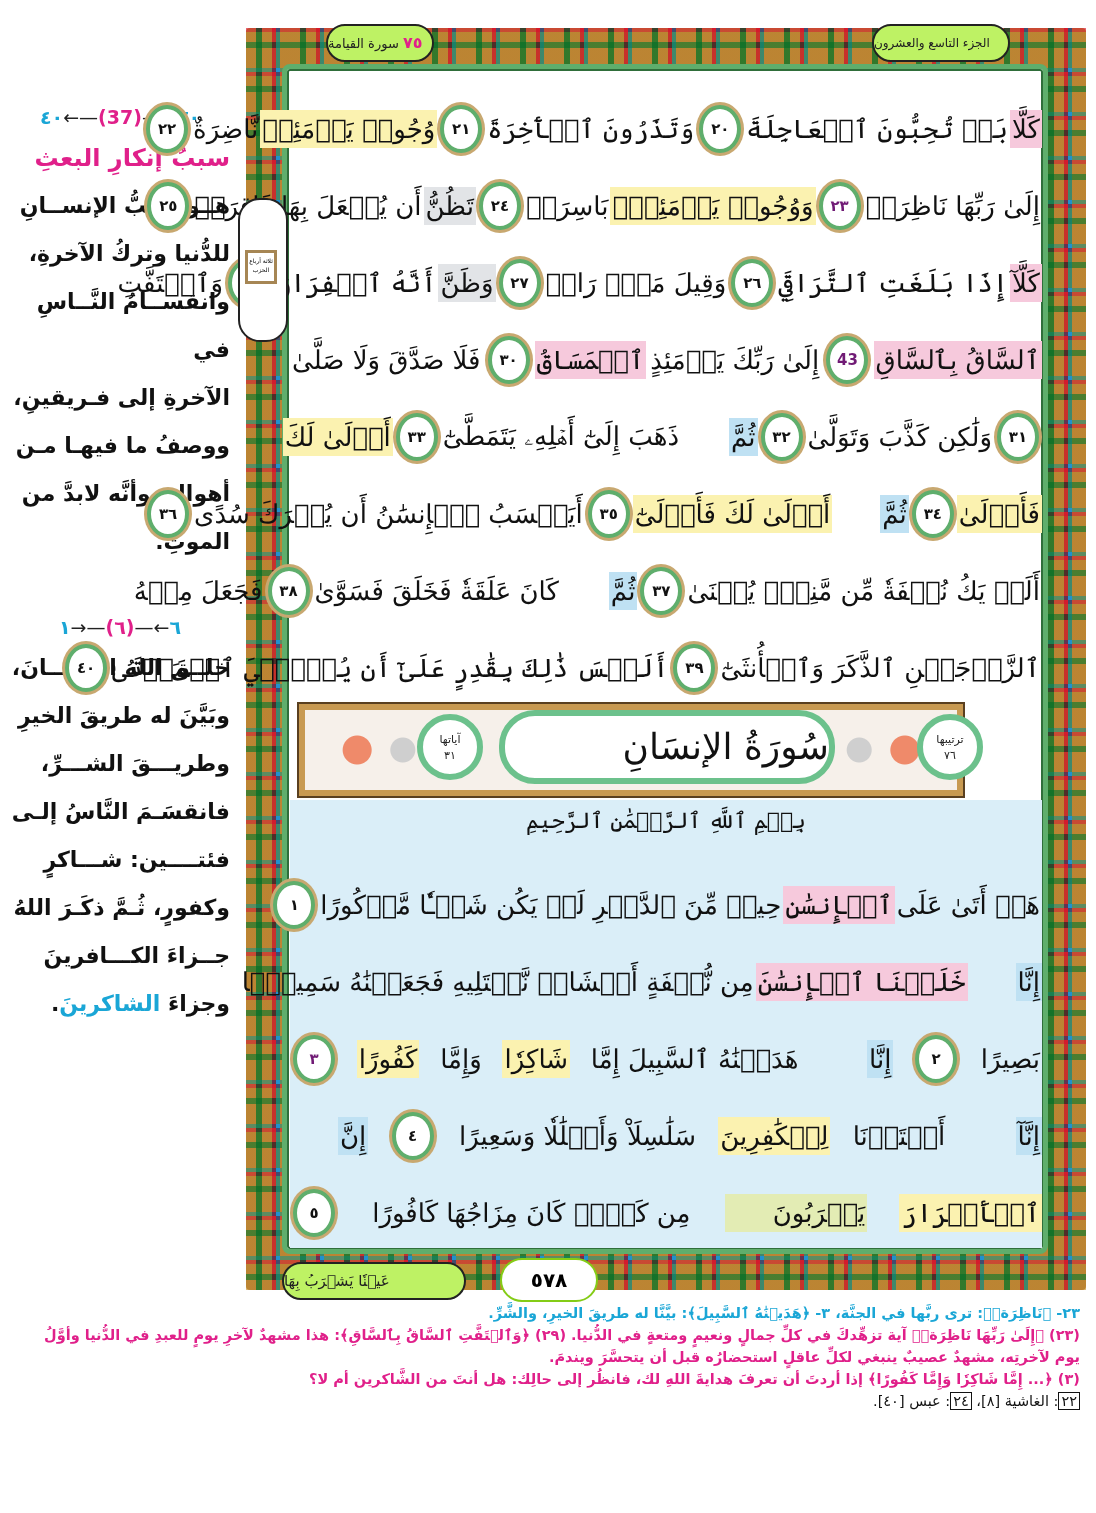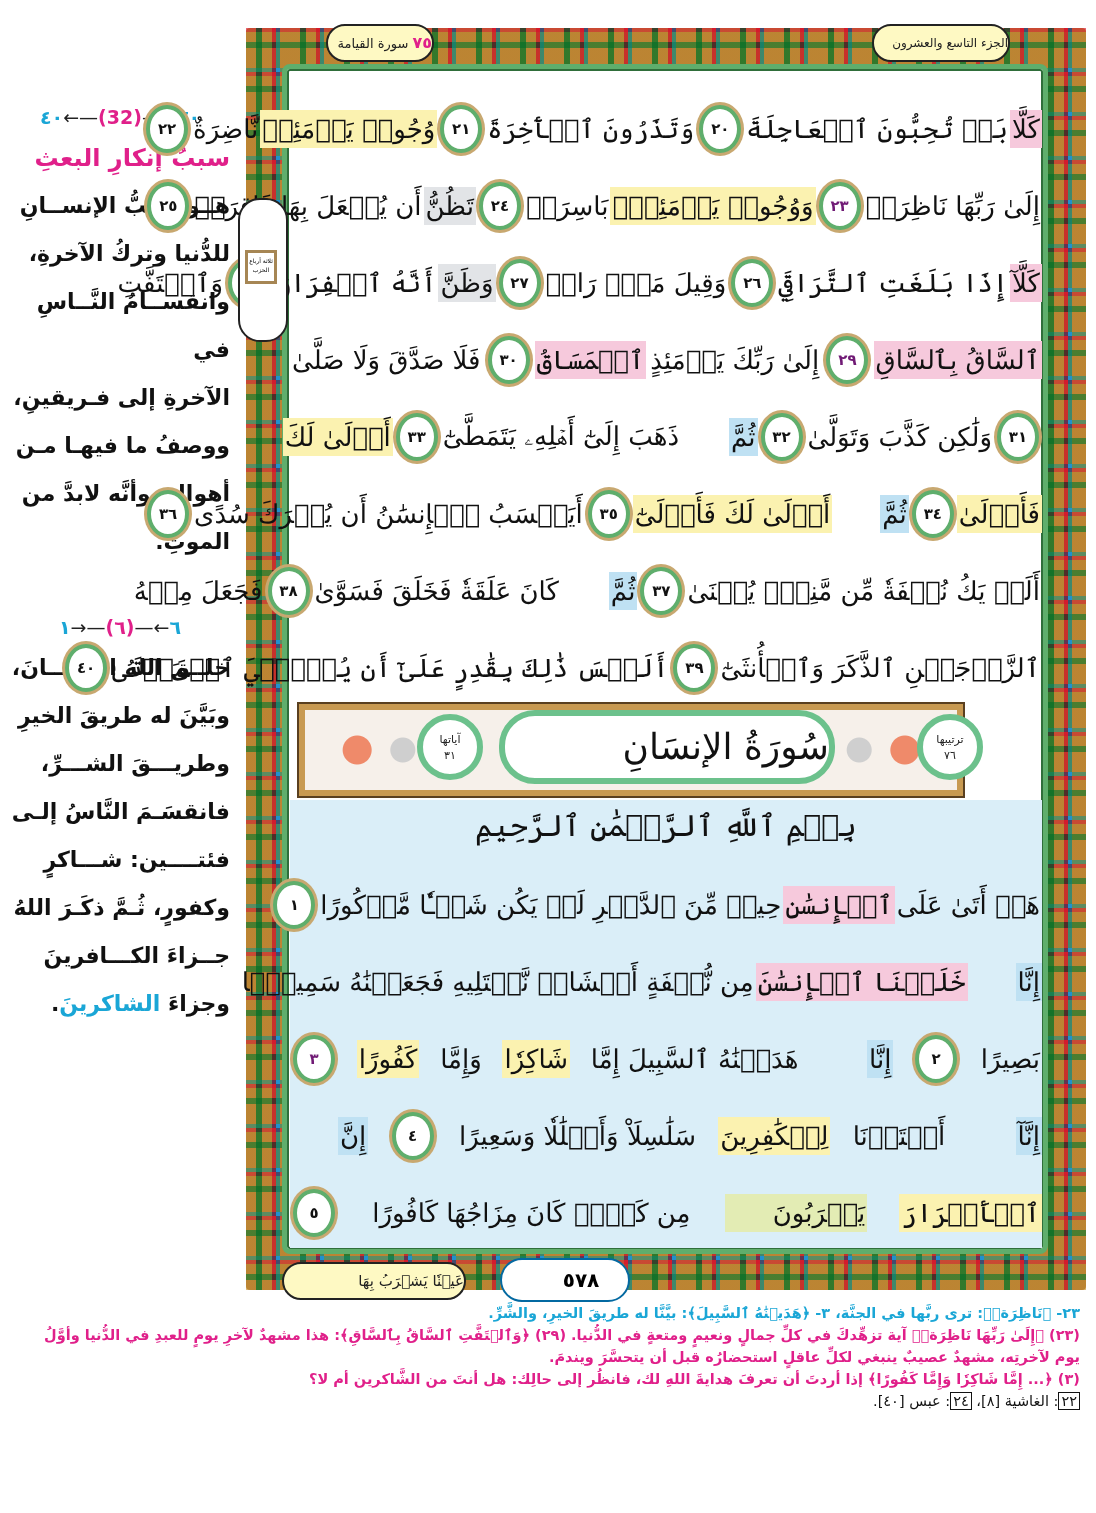--- a/index.html
+++ b/index.html
@@ -48,8 +48,8 @@
   }
   
   .cart {
-    position:absolute; background:#fef9c3; border:2px solid #222; border-radius:22px;
-    height:34px; line-height:34px; text-align:right; font-size:13px; color:#222; z-index:5;
+    position:absolute; background:#bef264; border:2px solid #222; border-radius:22px;
+    height:34px; line-height:34px; text-align:left; font-size:13px; color:#222; z-index:5;
   }
   .cart-surah { left:326px; top:24px; width:104px; }
   .cart-surah .pg { color:#e0208a; font-weight:bold; font-size:16px; }

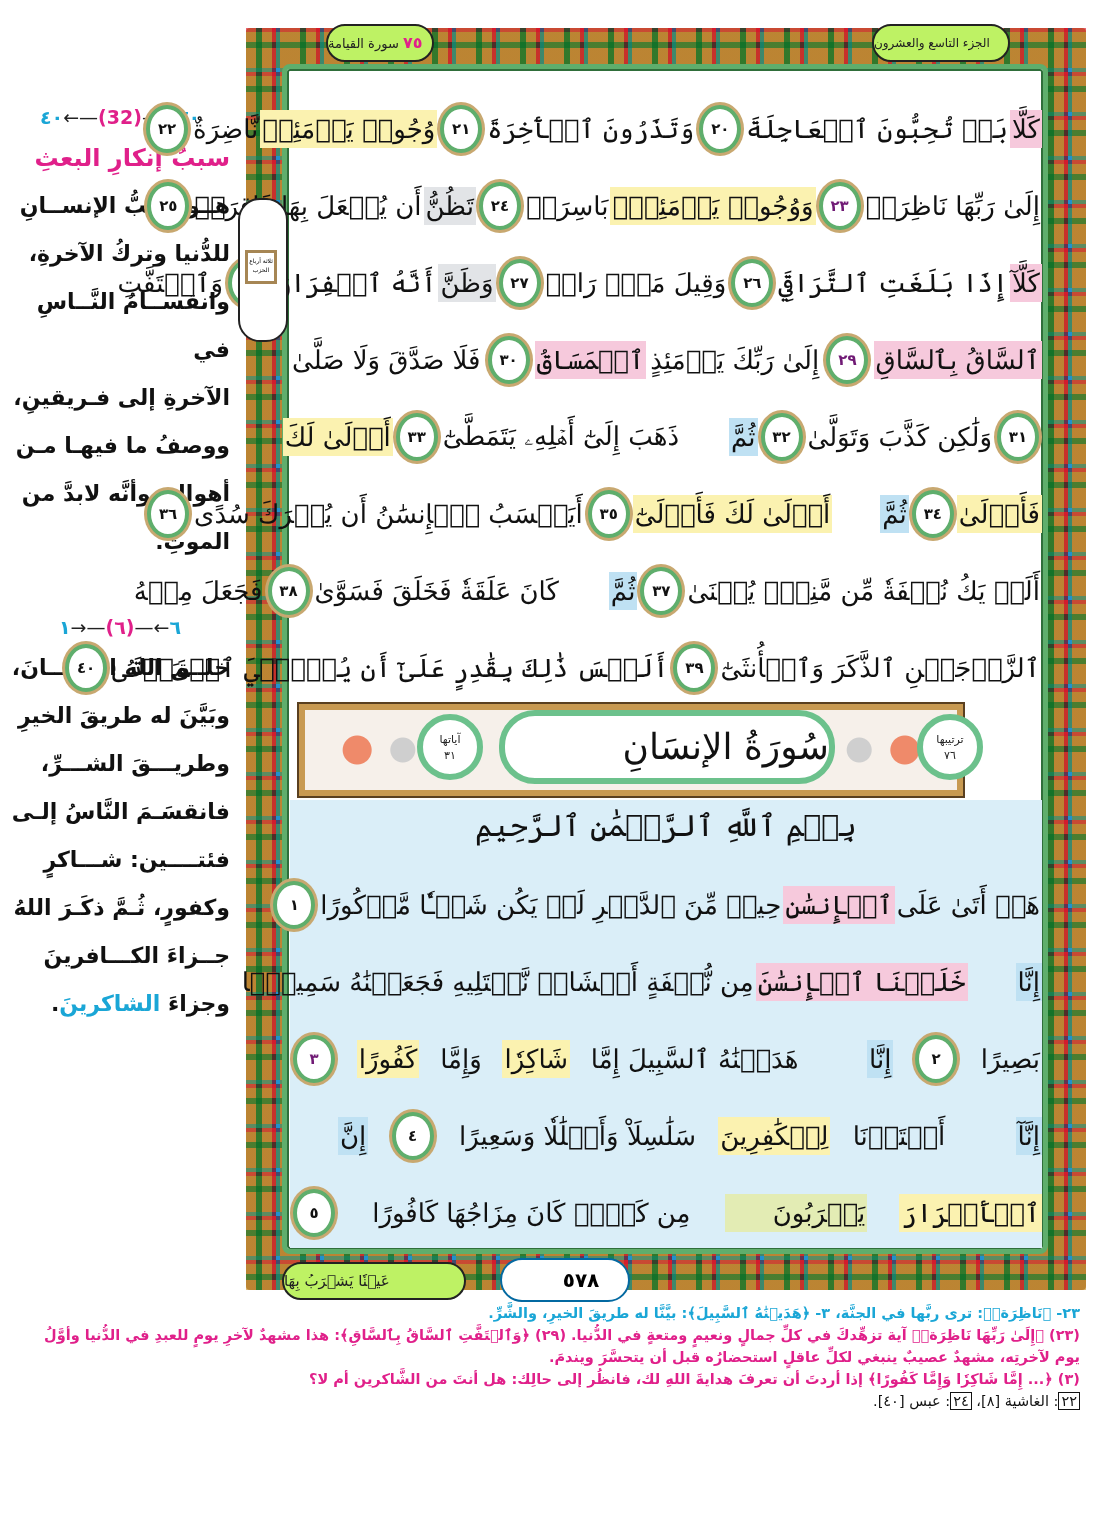--- a/index.html
+++ b/index.html
@@ -140,7 +140,7 @@
 
 <div class="side">
   <div class="range">
-    <span class="c">٤٠</span><span class="k">←—</span><span class="m">(32)</span><span class="k">—→</span><span class="c">٢٠</span>
+    <span class="c">٤٠</span><span class="k">←—</span><span class="m">(37)</span><span class="k">—→</span><span class="c">٢٠</span>
   </div>
   <div class="title">سببُ إنكارِ البعثِ</div>
   <div id="b1lines">

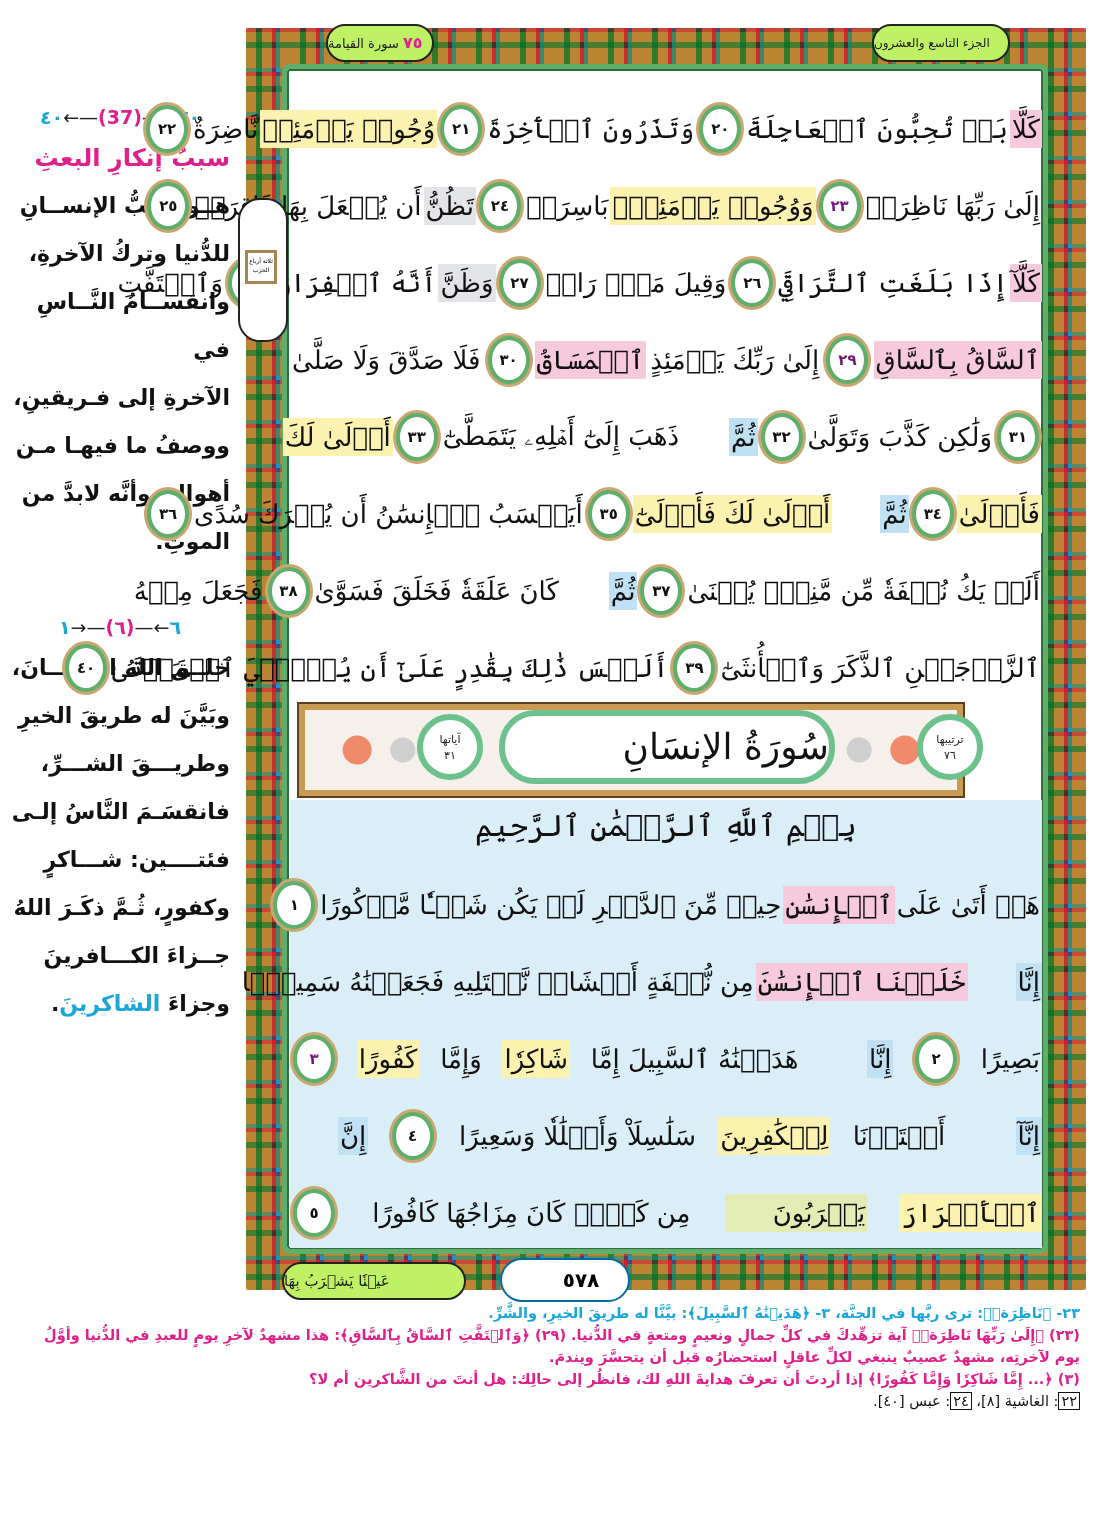--- a/index.html
+++ b/index.html
@@ -220,7 +220,7 @@
     </div>
     <div class="line">
       <span class="seg hl-pink">ٱلسَّاقُ بِٱلسَّاقِ</span>
-      <span class="ayah pink">٢٩</span>
+      <span class="ayah pink">43</span>
       <span class="seg">إِلَىٰ رَبِّكَ يَوۡمَئِذٍ</span>
       <span class="seg hl-pink">ٱلۡمَسَاقُ</span>
       <span class="ayah">٣٠</span>

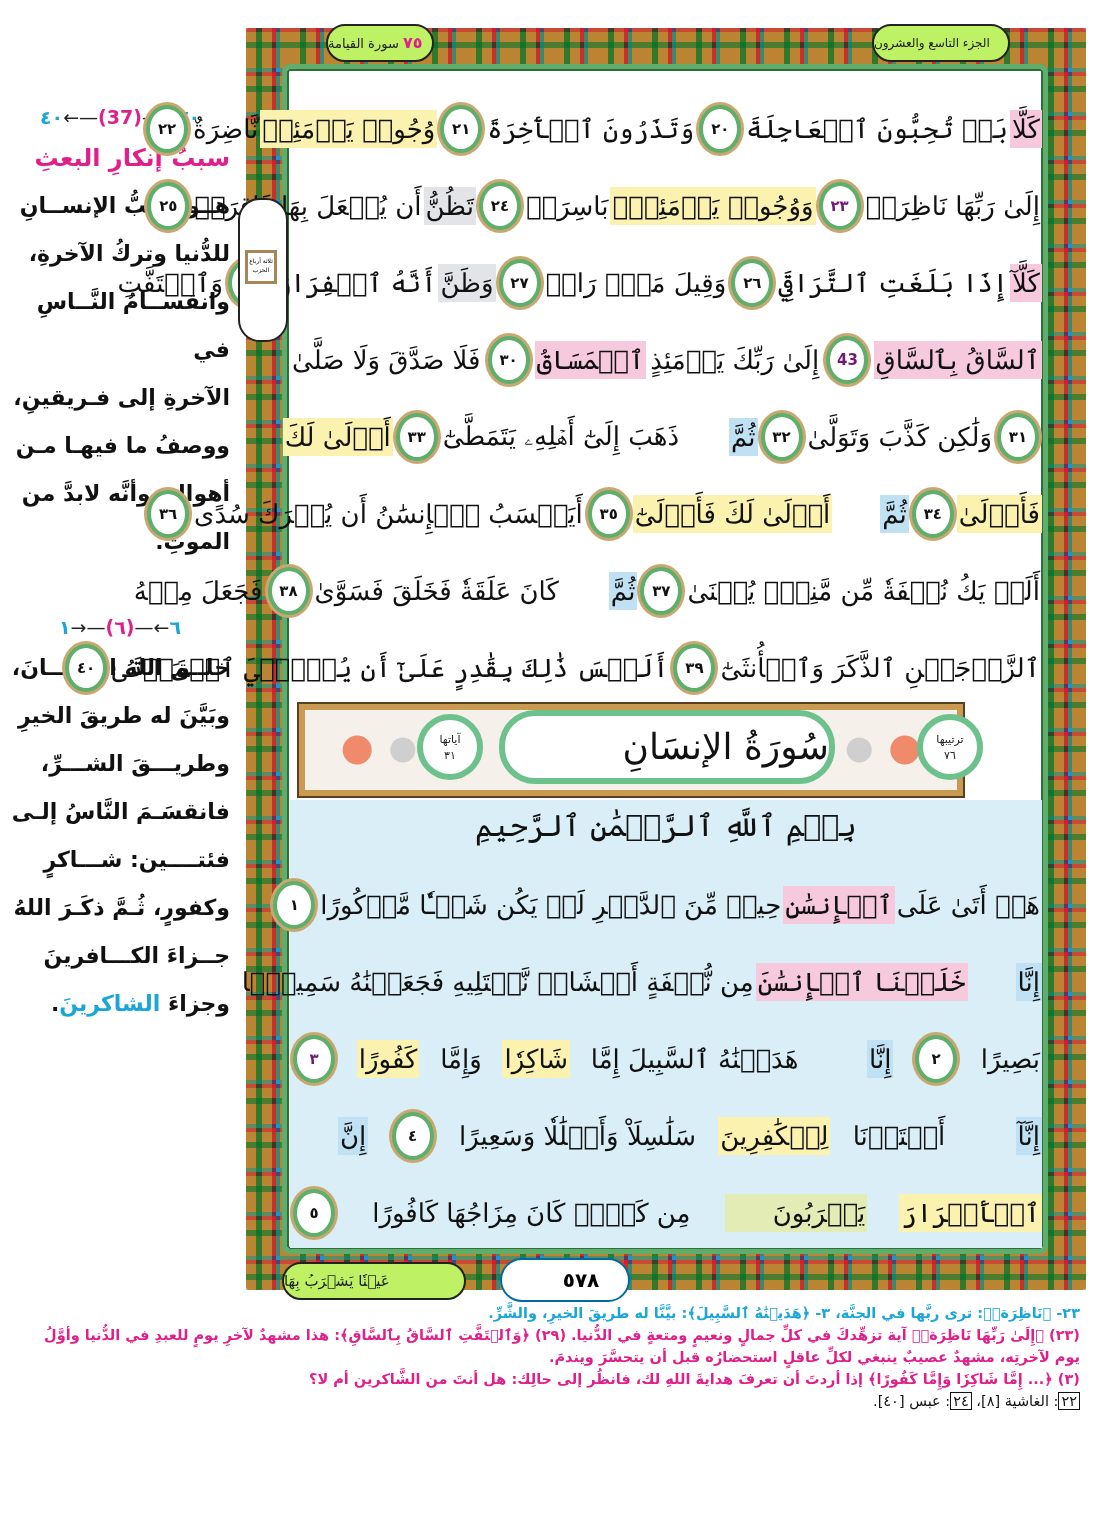--- a/index.html
+++ b/index.html
@@ -121,7 +121,7 @@
   }
   .basmala {
     position:absolute; left:290px; top:808px; width:752px; text-align:center;
-    font-family:"DejaVu Serif", serif; font-size:30px; color:#111; direction:rtl;
+    font-family:"DejaVu Serif", serif; font-size:22px; color:#111; direction:rtl;
   }
   .text-lower { position:absolute; left:290px; top:866px; width:752px; }
 

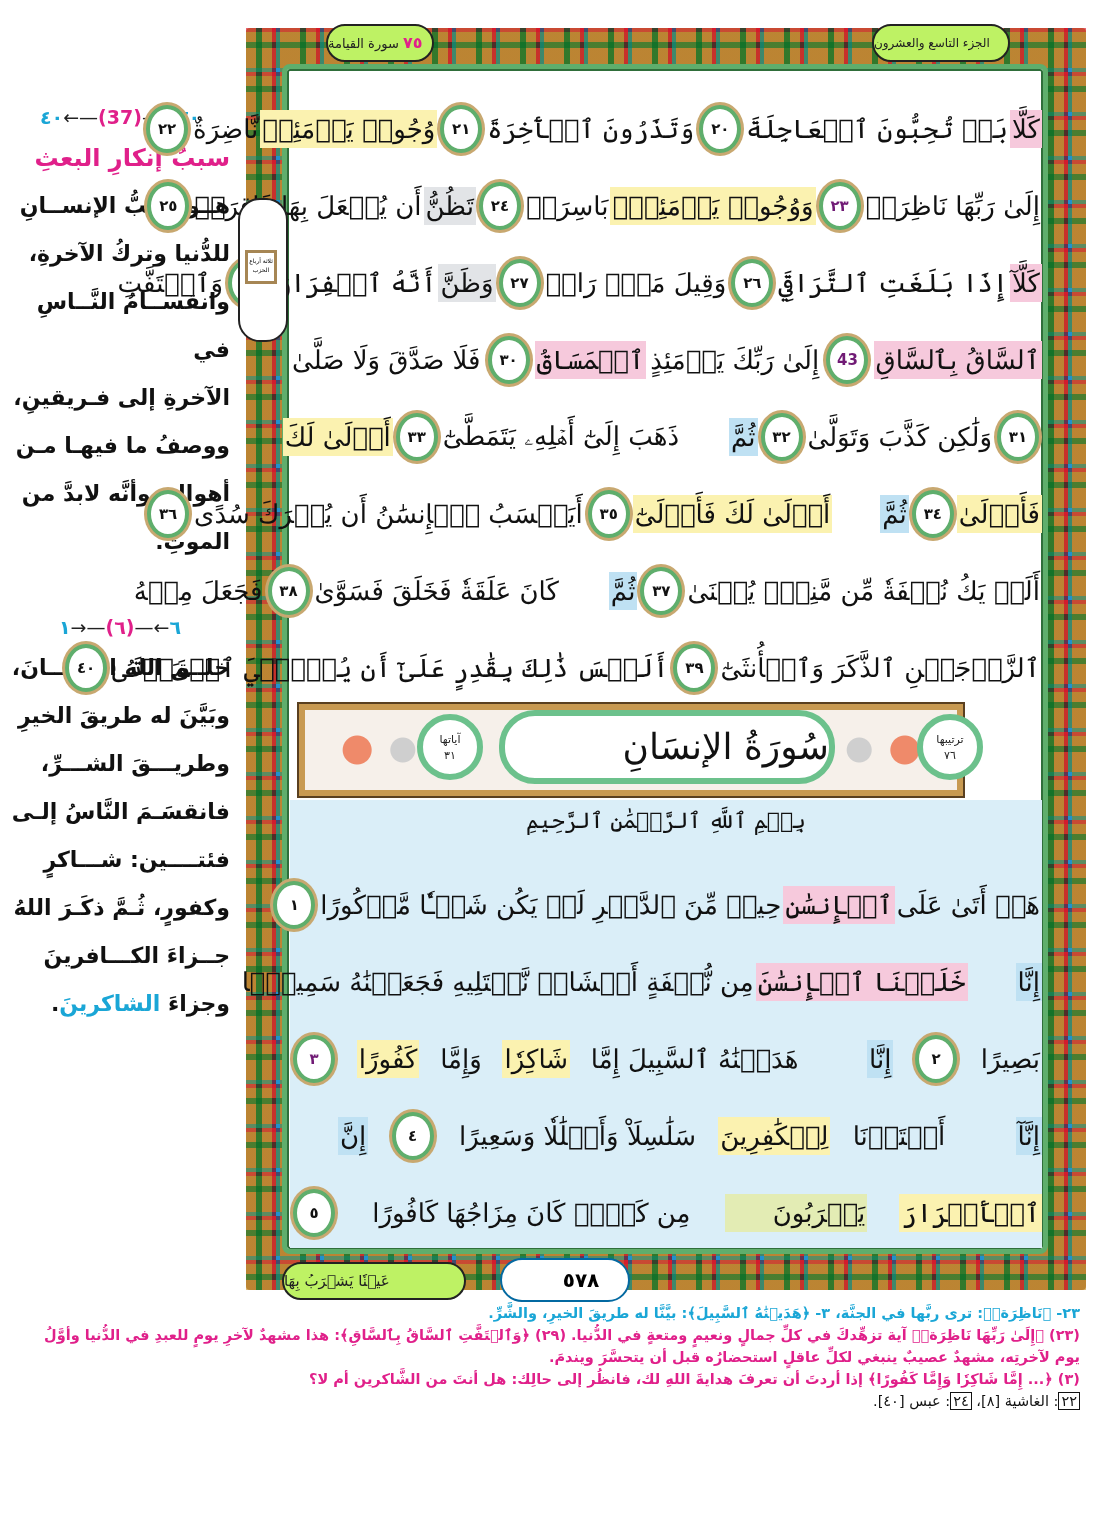--- a/index.html
+++ b/index.html
@@ -57,8 +57,8 @@
   .cart-foot { left:282px; top:1262px; width:180px; font-size:15px; }
   .pnum {
     position:absolute; left:500px; top:1258px; width:94px; height:40px; line-height:40px;
-    background:#fff; border:2px solid #0369a1; border-radius:22px; text-align:center;
-    font-size:20px; font-weight:bold; z-index:5;padding-left:32px;
+    background:#fff; border:2px solid #84cc16; border-radius:22px; text-align:center;
+    font-size:20px; font-weight:bold; z-index:5;
   }
   
   .hizb {

